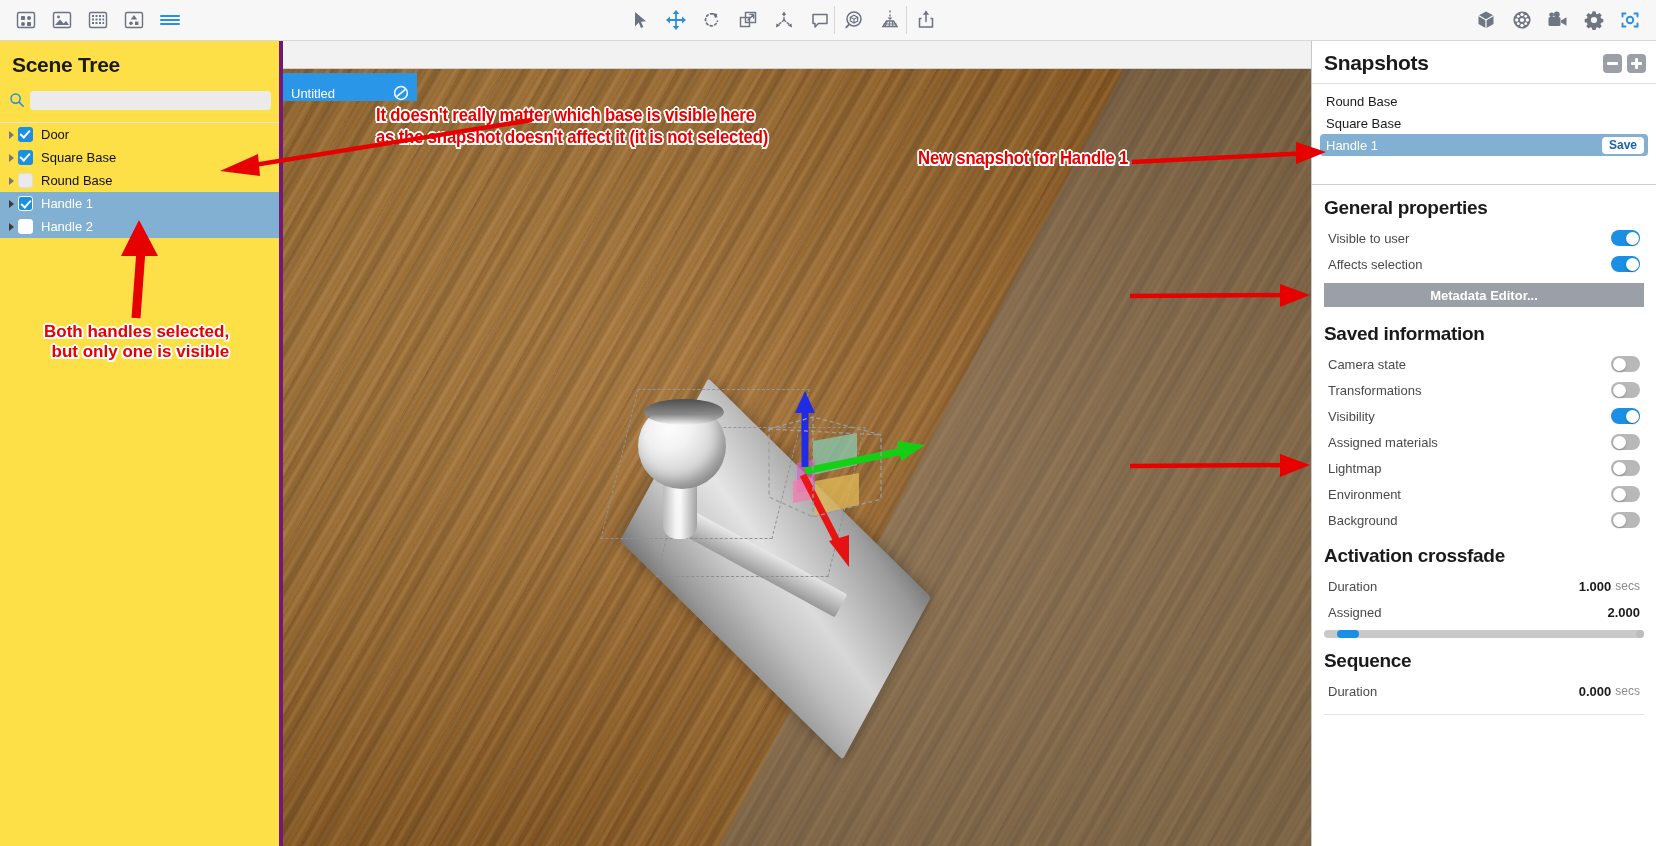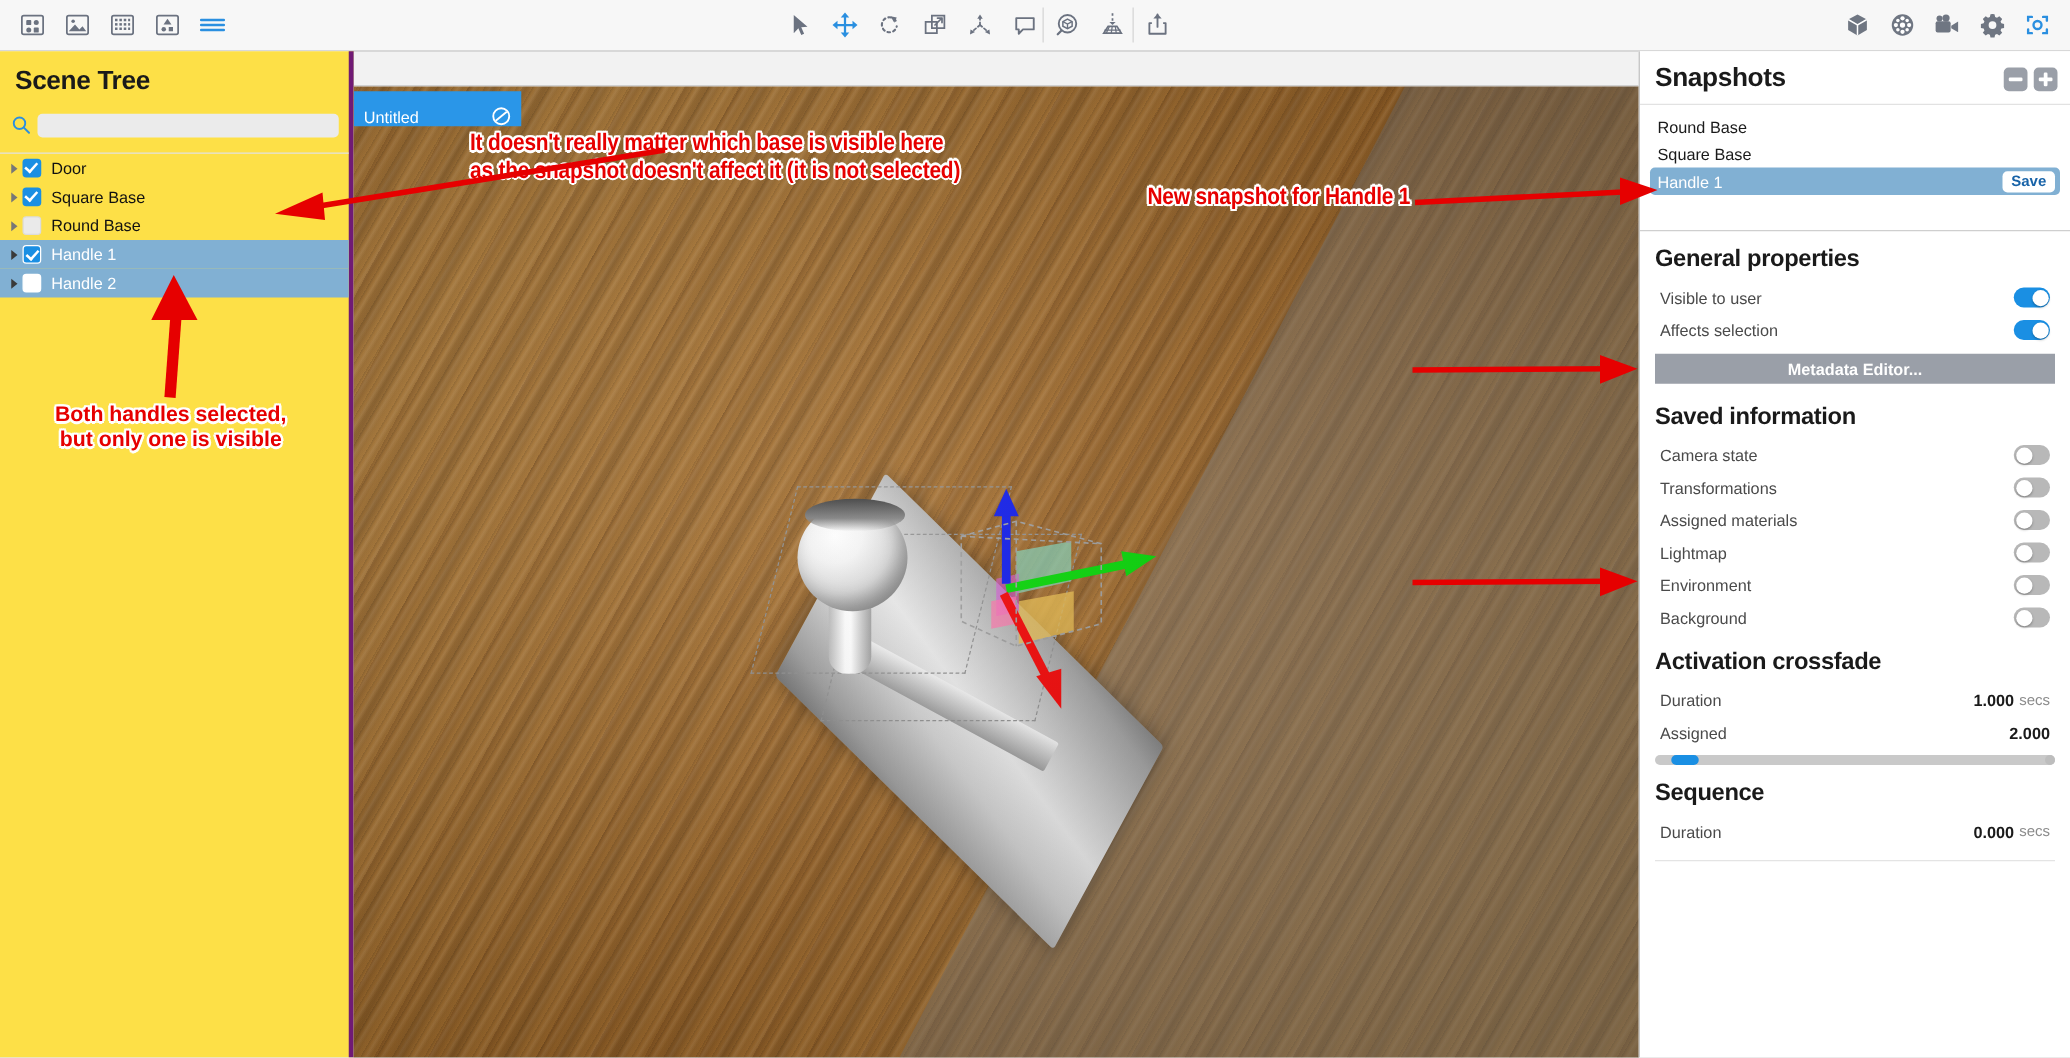--- a/index.html
+++ b/index.html
@@ -257,7 +257,7 @@
       0 -2px 0 #fff, 0 2px 0 #fff, -2px 0 0 #fff, 2px 0 0 #fff;
   }
   .anno-cond { font-family: "Liberation Sans Narrow", "Liberation Sans", sans-serif; font-size: 19px; letter-spacing: -0.2px; transform: scaleX(0.88); transform-origin: left center; }
-  .anno-wide { font-family: "Liberation Sans", sans-serif; font-size: 17px; text-align: center; }
+  .anno-wide { font-family: "Liberation Sans", sans-serif; font-size: 17px; text-align: right; }
 </style>
 </head>
 <body>

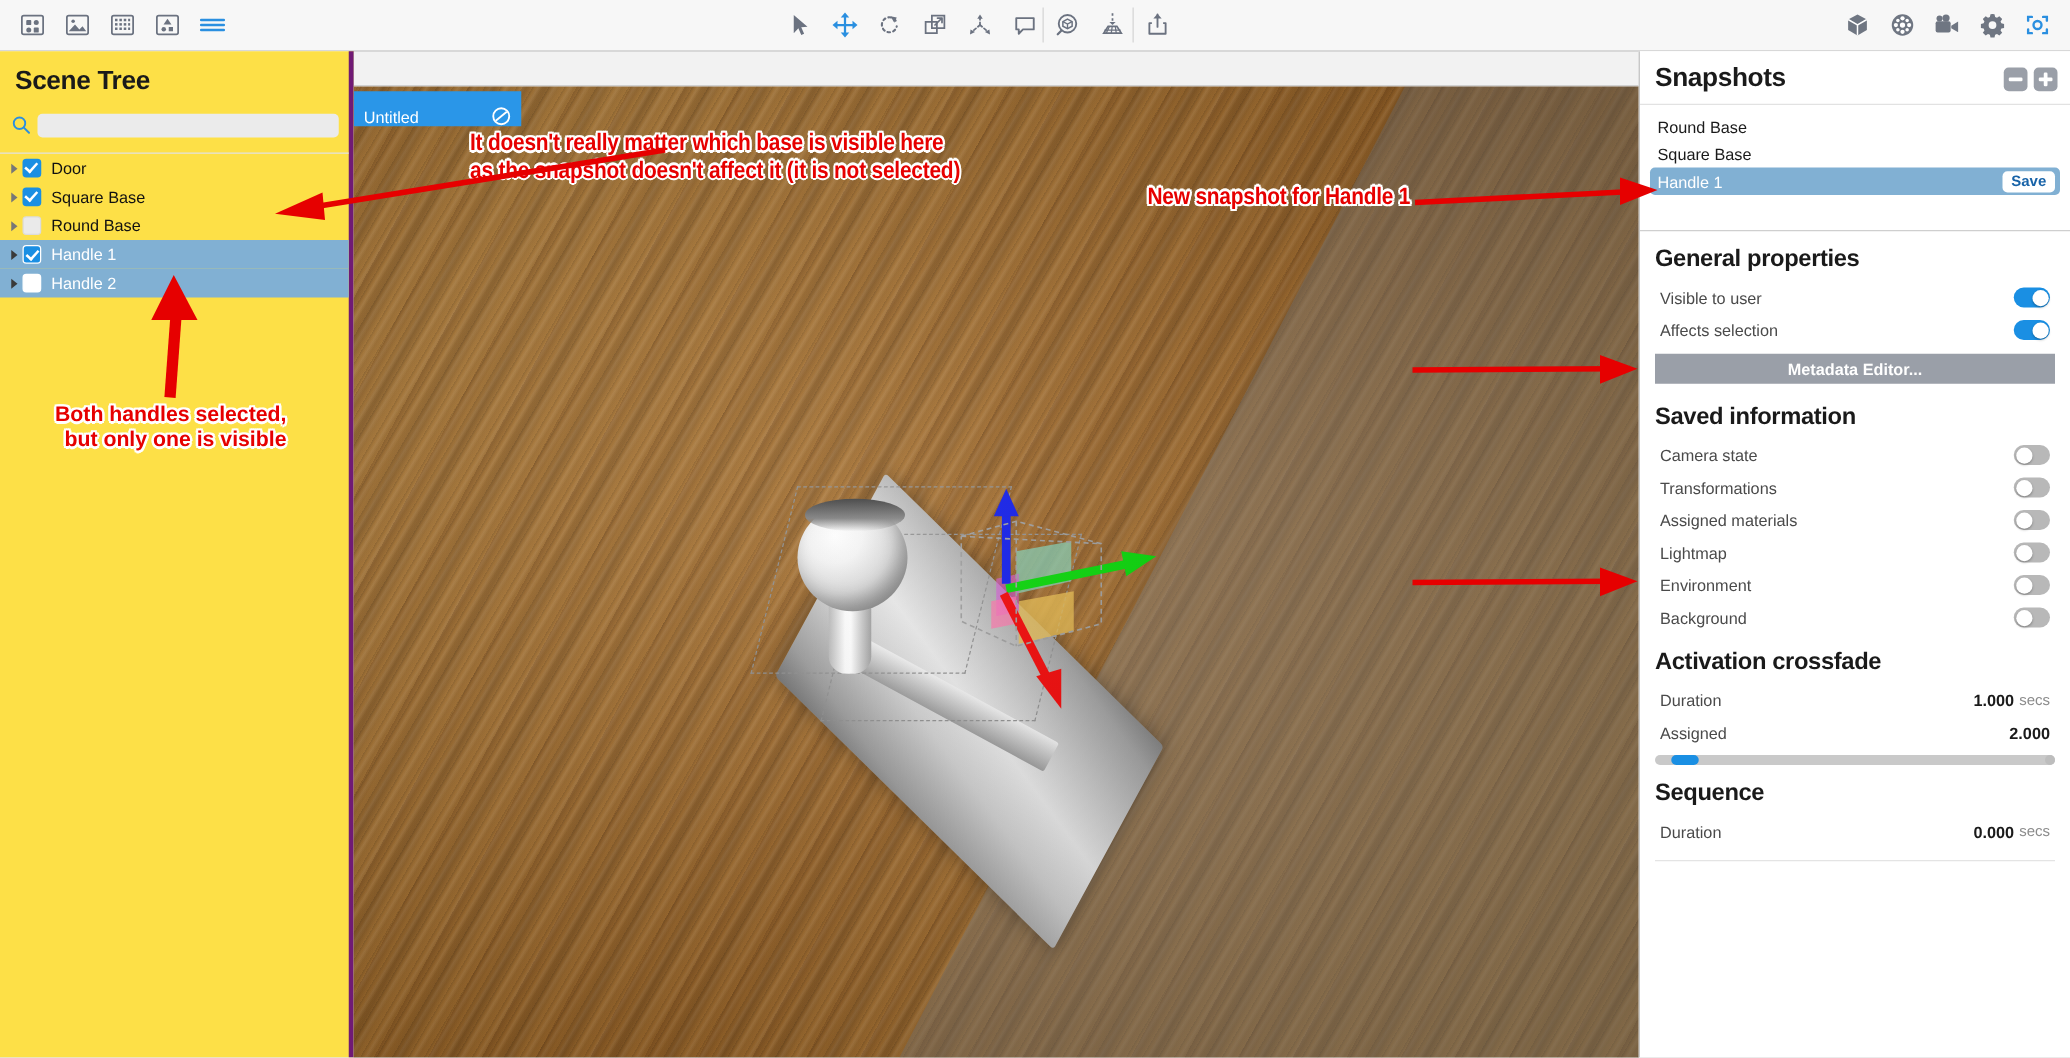--- a/index.html
+++ b/index.html
@@ -604,6 +604,10 @@
           <span class="toggle"></span>
         </div>
         <div class="prop-row">
+          <span class="pl">Visibility</span>
+          <span class="toggle on"></span>
+        </div>
+        <div class="prop-row">
           <span class="pl">Assigned materials</span>
           <span class="toggle"></span>
         </div>

